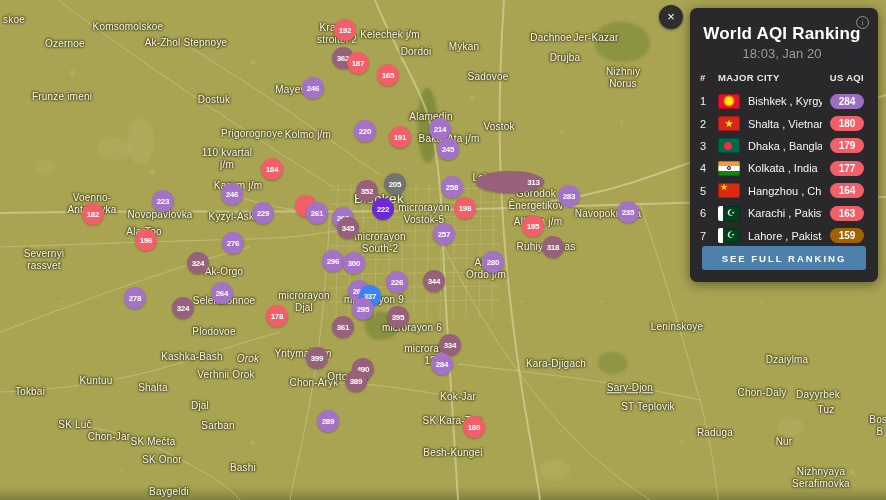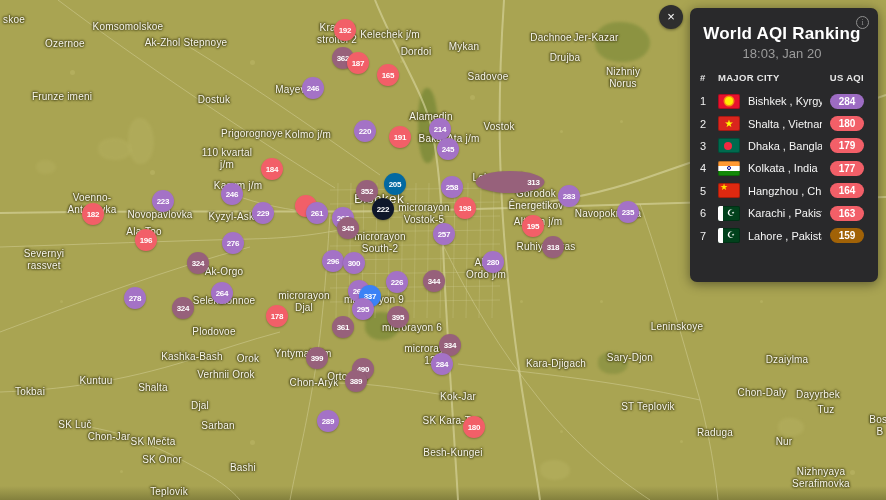--- a/index.html
+++ b/index.html
@@ -259,7 +259,7 @@
         <div class="marker" style="left: 306px; top: 206px; background: rgb(242, 95, 104);"></div>
         <div class="marker" style="left: 317px; top: 213px; background: rgb(164, 114, 198);">261</div>
         <div class="marker" style="left: 367px; top: 191px; background: rgb(151, 97, 123);">352</div>
-        <div class="marker" style="left: 395px; top: 184px; background: #0369a1;">205</div>
+        <div class="marker" style="left: 395px; top: 184px; background: #737373;">205</div>
         <div class="marker" style="left: 452px; top: 187px; background: rgb(164, 114, 198);">258</div>
         <div class="marker" style="left: 383px; top: 209px; background: #0f172a;">222</div>
         <div class="marker" style="left: 465px; top: 208px; background: rgb(242, 95, 104);">198</div>

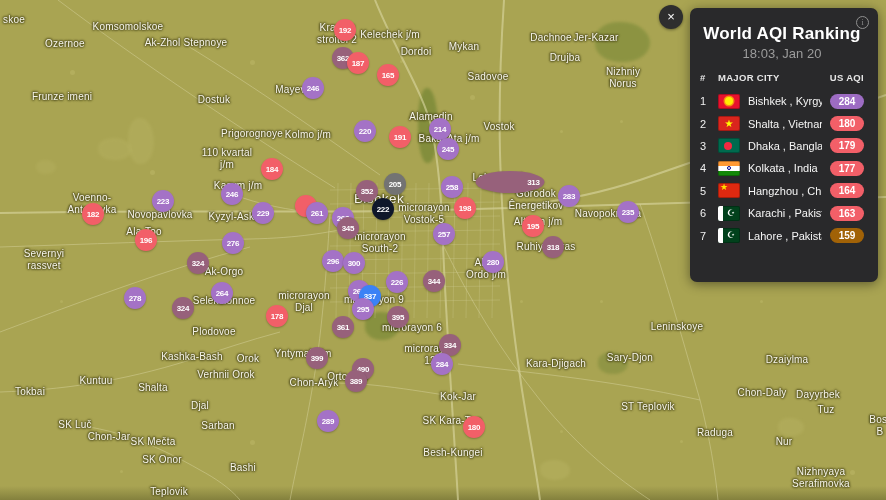--- a/index.html
+++ b/index.html
@@ -261,7 +261,7 @@
         <div class="marker" style="left: 367px; top: 191px; background: rgb(151, 97, 123);">352</div>
         <div class="marker" style="left: 395px; top: 184px; background: #737373;">205</div>
         <div class="marker" style="left: 452px; top: 187px; background: rgb(164, 114, 198);">258</div>
-        <div class="marker" style="left: 383px; top: 209px; background: #0f172a;">222</div>
+        <div class="marker" style="left: 383px; top: 209px; background: #6d28d9;">222</div>
         <div class="marker" style="left: 465px; top: 208px; background: rgb(242, 95, 104);">198</div>
         <div class="marker" style="left: 343px; top: 218px; background: rgb(164, 114, 198);">263</div>
         <div class="marker" style="left: 348px; top: 228px; background: rgb(151, 97, 123);">345</div>

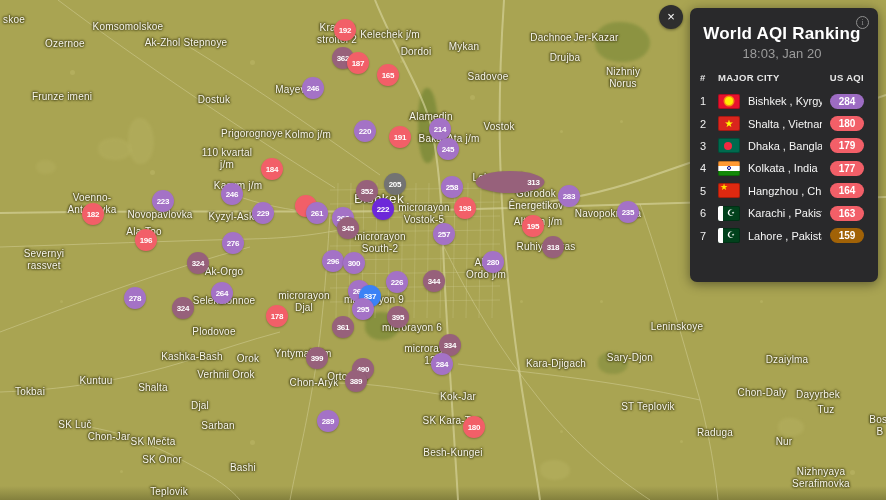--- a/index.html
+++ b/index.html
@@ -354,6 +354,7 @@
           <span class="badge" style="background: #a16207;">159</span>
         </div>
       </div>
+    <button class="full-btn">SEE FULL RANKING</button>
   </div>
 
 </div>

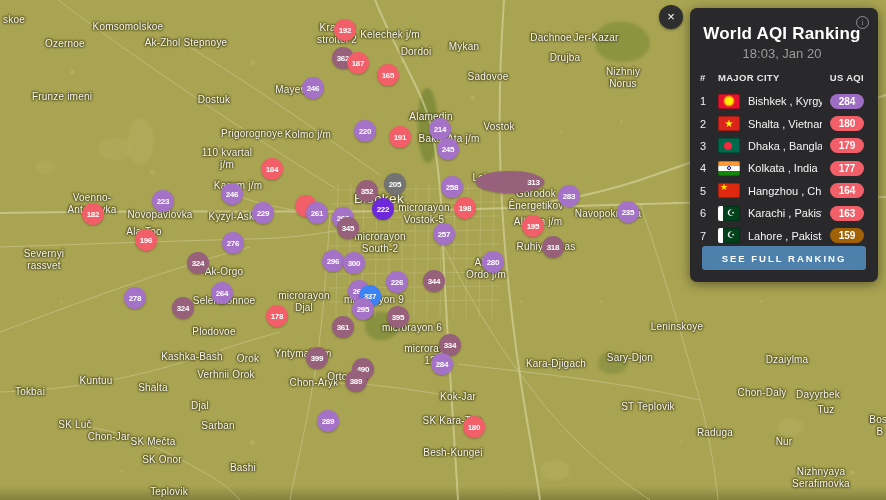--- a/index.html
+++ b/index.html
@@ -207,7 +207,7 @@
 12</span>
         <span class="maplabel" style="left: 214px; top: 332px;">Plodovoe</span>
         <span class="maplabel" style="left: 192px; top: 357px;">Kashka-Bash</span>
-        <span class="maplabel" style="left: 248px; top: 359px;">Orok</span>
+        <span class="maplabel" style="left: 248px; top: 359px; font-style: italic;">Orok</span>
         <span class="maplabel" style="left: 226px; top: 375px;">Verhnii Orok</span>
         <span class="maplabel" style="left: 200px; top: 406px;">Djal</span>
         <span class="maplabel" style="left: 218px; top: 426px;">Sarban</span>

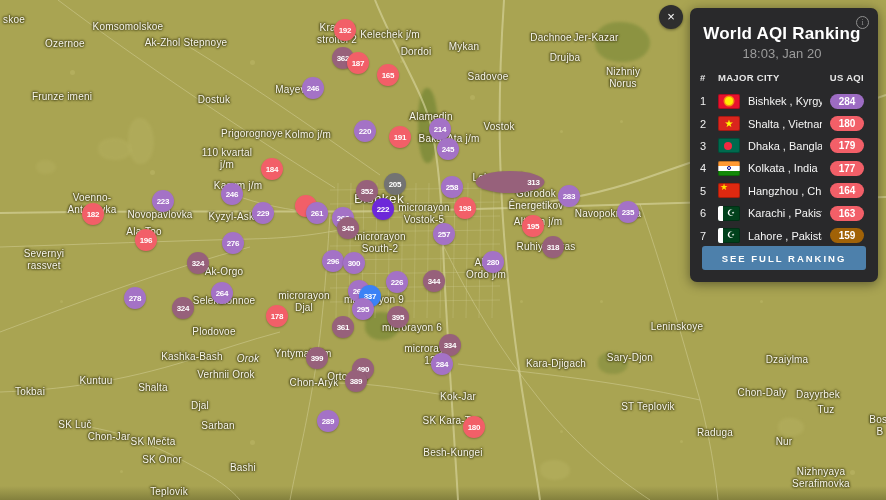--- a/index.html
+++ b/index.html
@@ -227,7 +227,7 @@
         <span class="maplabel" style="left: 452px; top: 421px;">SK Kara-Too</span>
         <span class="maplabel" style="left: 453px; top: 453px;">Besh-Kungei</span>
         <span class="maplabel" style="left: 556px; top: 364px;">Kara-Djigach</span>
-        <span class="maplabel" style="left: 630px; top: 358px;">Sary-Djon</span>
+        <span class="maplabel" style="left: 630px; top: 388px; text-decoration: underline;">Sary-Djon</span>
         <span class="maplabel" style="left: 648px; top: 407px;">ST Teplovik</span>
         <span class="maplabel" style="left: 677px; top: 327px;">Leninskoye</span>
         <span class="maplabel" style="left: 715px; top: 433px;">Raduga</span>

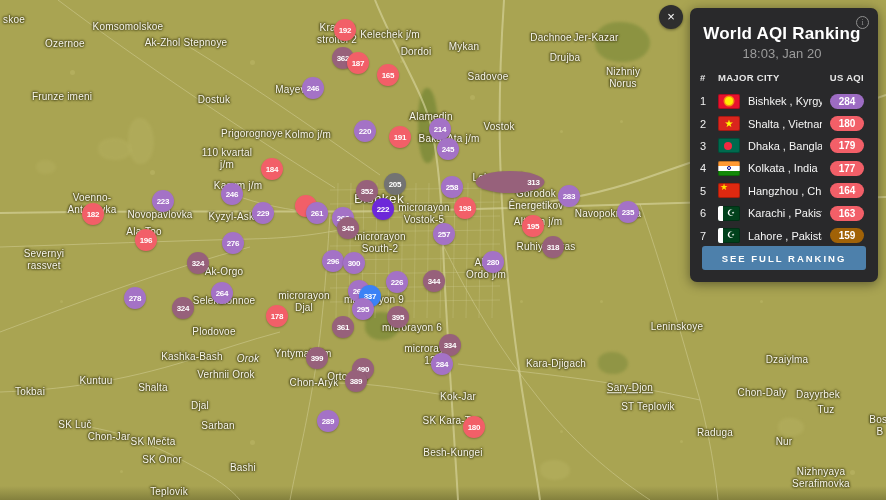--- a/index.html
+++ b/index.html
@@ -218,7 +218,7 @@
         <span class="maplabel" style="left: 109px; top: 437px;">Chon-Jar</span>
         <span class="maplabel" style="left: 153px; top: 442px;">SK Mečta</span>
         <span class="maplabel" style="left: 162px; top: 460px;">SK Onor</span>
-        <span class="maplabel" style="left: 169px; top: 492px;">Teplovik</span>
+        <span class="maplabel" style="left: 169px; top: 492px;">Baygeldi</span>
         <span class="maplabel" style="left: 243px; top: 468px;">Bashi</span>
         <span class="maplabel" style="left: 314px; top: 383px;">Chon-Aryk</span>
         <span class="maplabel" style="left: 303px; top: 354px;">Yntymak j/m</span>

